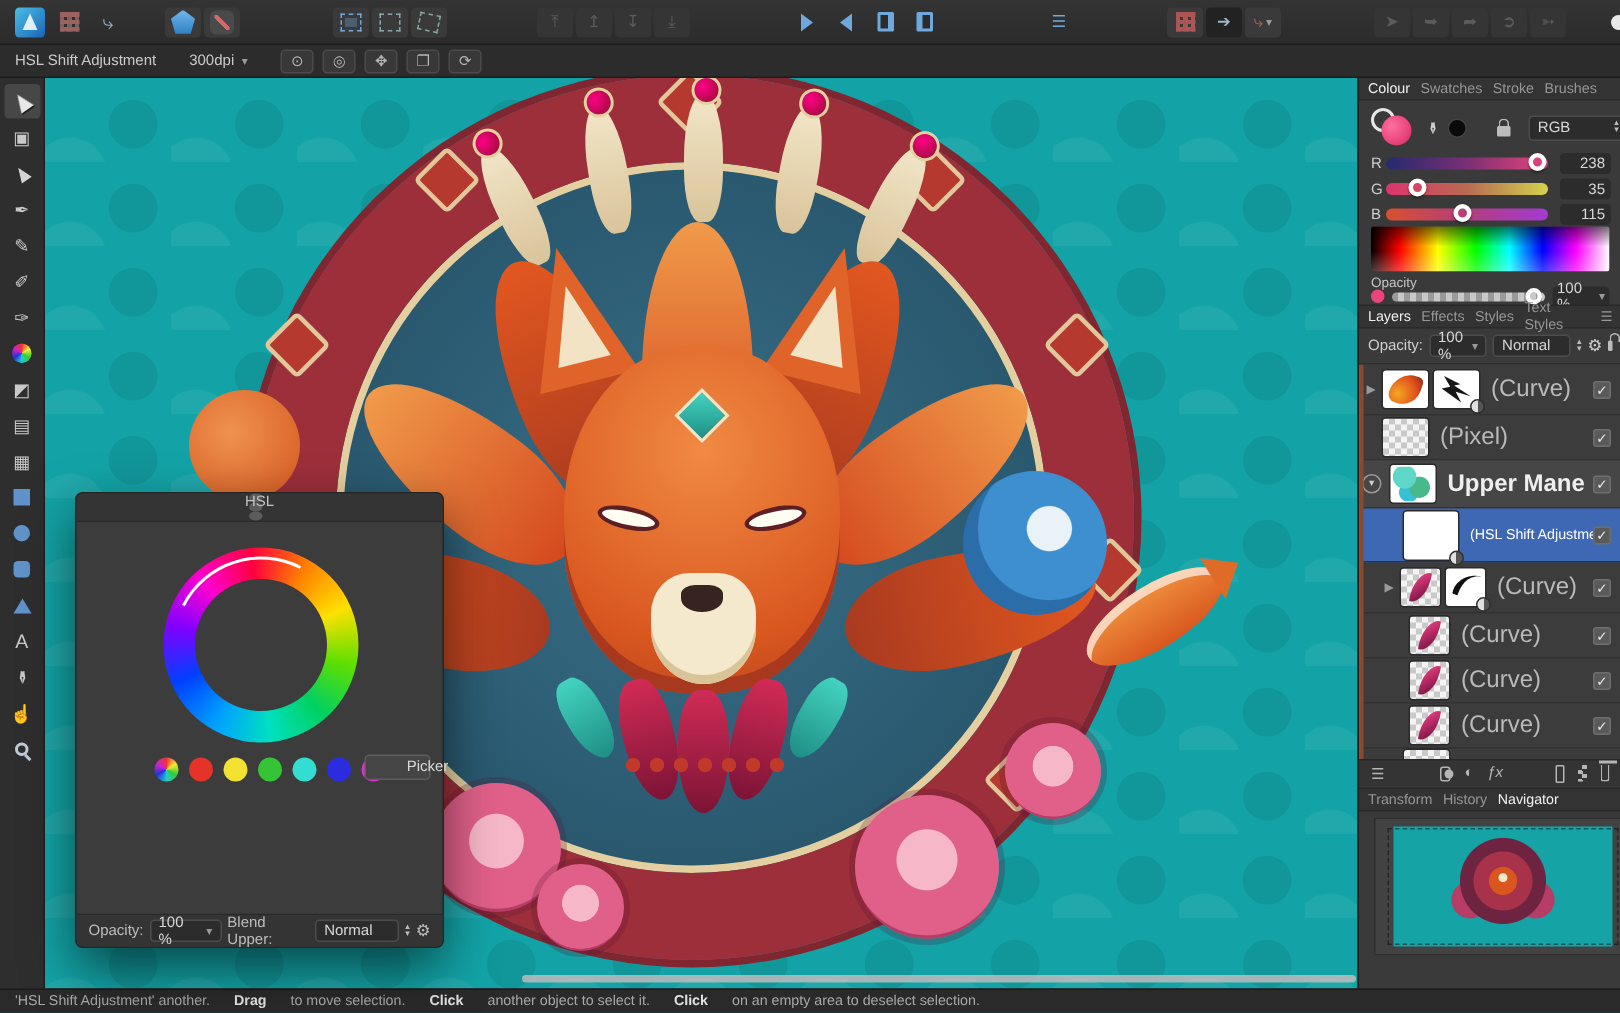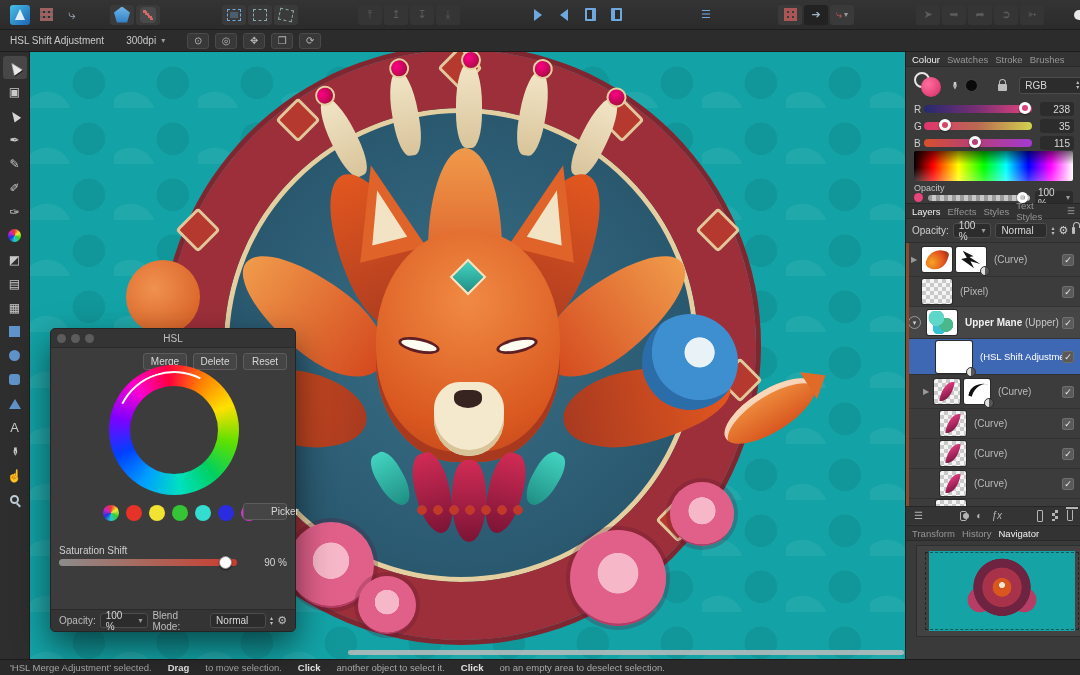--- a/index.html
+++ b/index.html
@@ -228,7 +228,7 @@
   .lcheck { margin-left:auto; margin-right:7px; width:12px; height:12px; background:#5a5a5a;
     border:1px solid #6e6e6e; border-radius:2px; color:#e8e8e8; font-size:9px; line-height:11px;
     text-align:center; flex:none;}
-  .lname { margin-left:8px; white-space:nowrap; overflow:hidden; font-size:10px;}
+  .lname { margin-left:8px; white-space:nowrap; overflow:hidden; font-size:16px;}
   .grouprow { background:#464646; color:#c9c9c9;}
   .selrow { background:#3e68b3; color:#fff; }
   .gcirc { width:13px; height:13px; border-radius:50%; border:1px solid #9a9a9a; color:#cfcfcf;

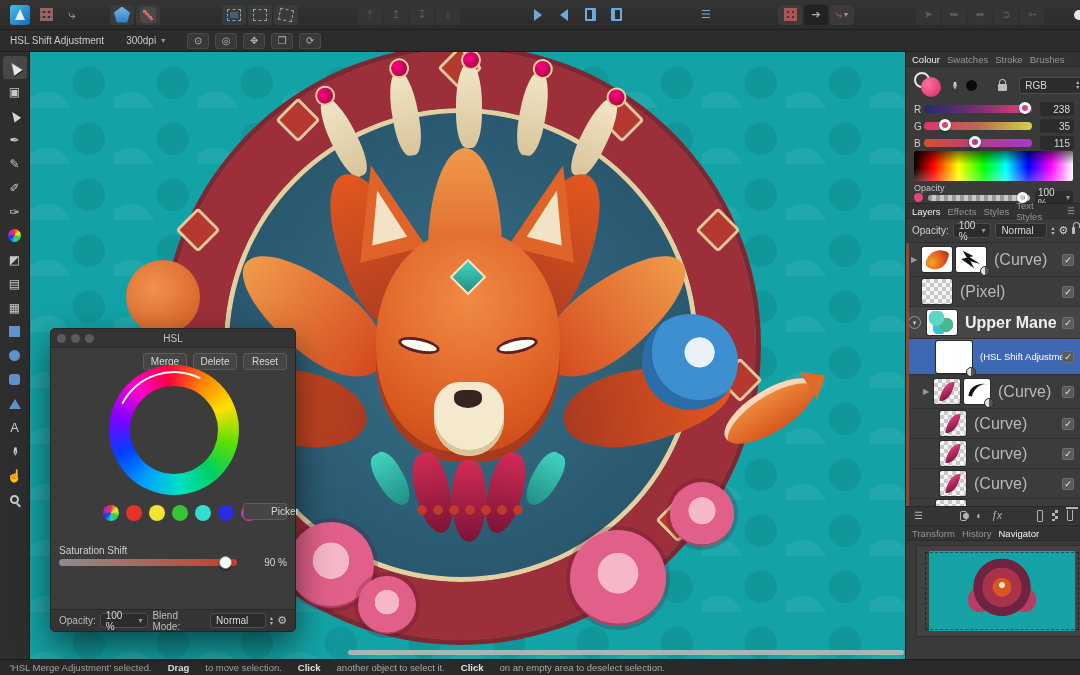--- a/index.html
+++ b/index.html
@@ -121,7 +121,7 @@
   .hsl { position:absolute; left:50px; top:328px; width:246px; height:304px; background:#3c3c3c;
     border:1px solid #242424; border-radius:5px; box-shadow:0 14px 34px rgba(0,0,0,.55); z-index:5; color:#cfcfcf;}
   .hsl-title { height:19px; background:#343434; border-radius:5px 5px 0 0; border-bottom:1px solid #2a2a2a;
-    display:flex; align-items:center; padding:0 6px; }
+    display:flex; align-items:center; padding:0 6px;flex-direction:column; }
   .tl { width:9px; height:9px; border-radius:50%; background:#5c5c5c; margin-right:5px; }
   .hsl-title-text { position:absolute; left:0; right:0; text-align:center; font-size:10px; color:#c2c2c2; }
   .hsl-btnrow { display:flex; justify-content:flex-end; gap:6px; padding:5px 8px 2px; }

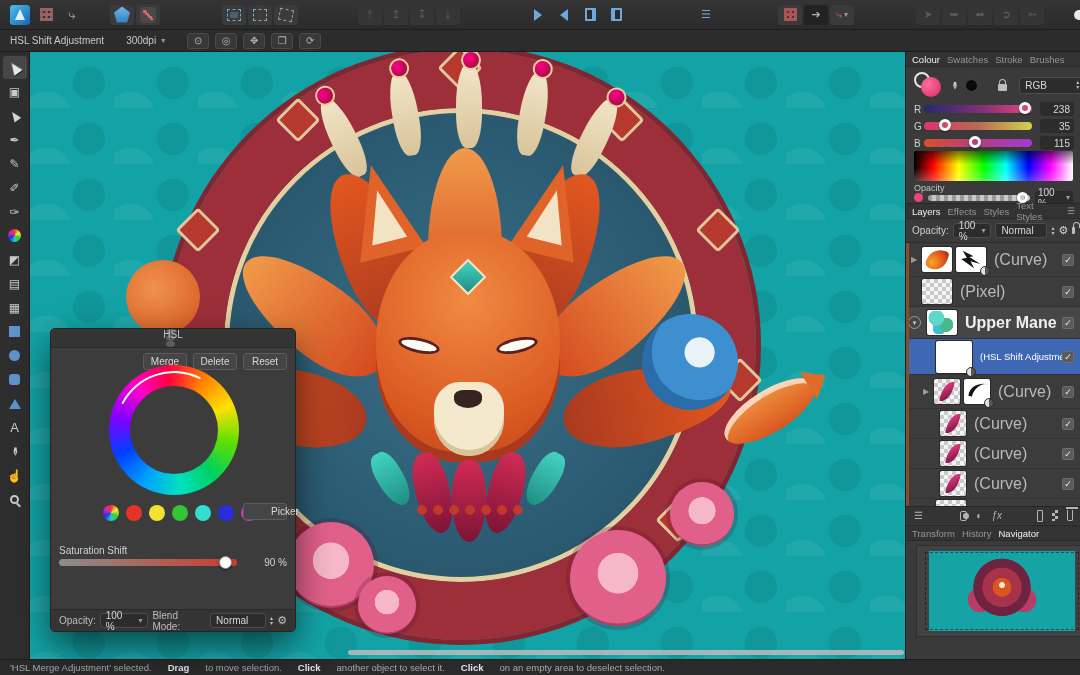--- a/index.html
+++ b/index.html
@@ -466,11 +466,6 @@
       <span class="tl"></span>
       <span class="hsl-title-text">HSL</span>
     </div>
-    <div class="hsl-btnrow">
-      <div class="hsl-btn">Merge</div>
-      <div class="hsl-btn">Delete</div>
-      <div class="hsl-btn">Reset</div>
-    </div>
     <div class="wheel-wrap">
       <div class="wheel-ring"></div>
       <div class="wheel-hl"></div>

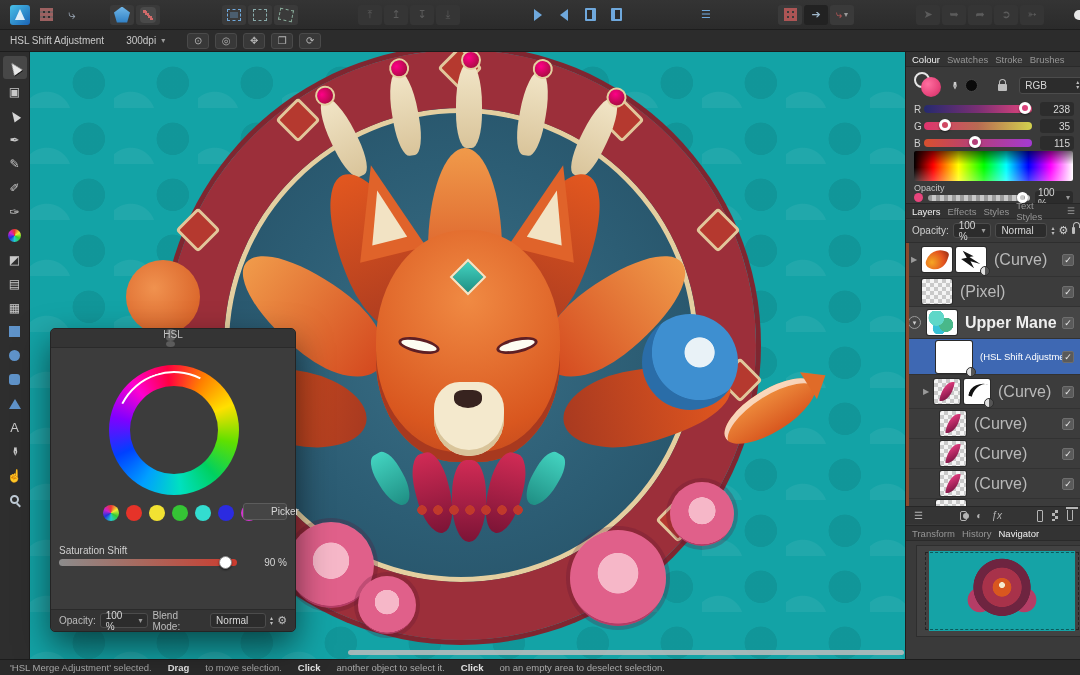--- a/index.html
+++ b/index.html
@@ -482,13 +482,6 @@
     </div>
     <div class="picker-btn">Picker</div>
 
-    <div class="hsl-slider" style="top:216px;">
-      <div class="lab">Saturation Shift</div>
-      <div class="strip sat">
-        <span class="knob" style="left:90%;"></span>
-        <span class="sval" style="right:-50px; top:-2px;">90 %</span>
-      </div>
-    </div>
 
     <div class="hsl-bottom">
       <span>Opacity:</span>

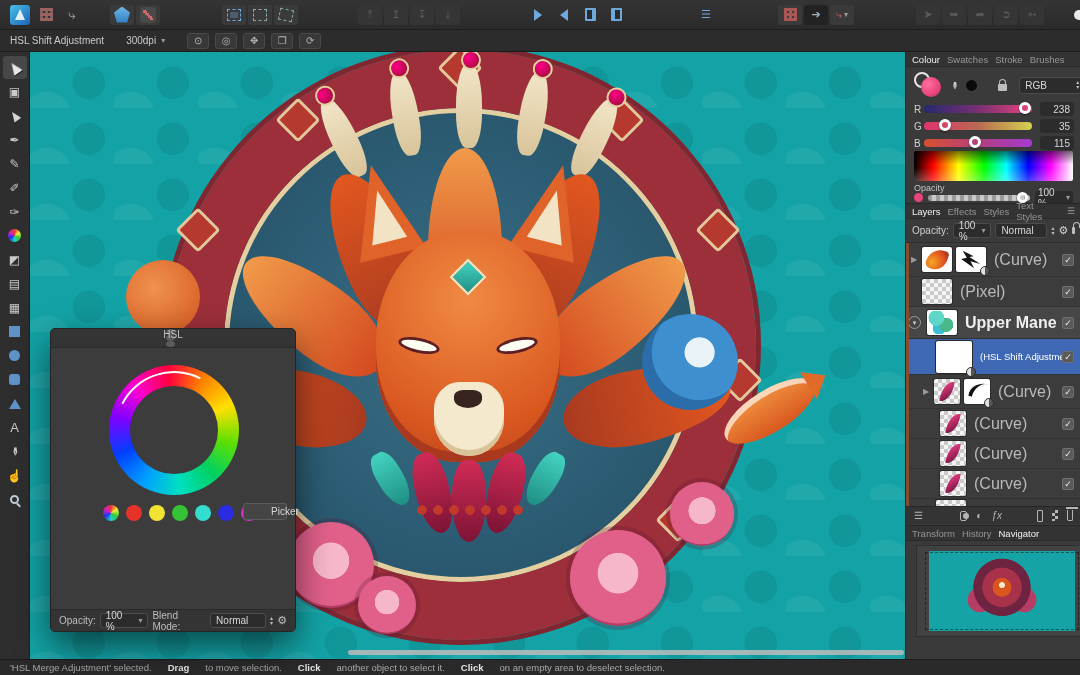--- a/index.html
+++ b/index.html
@@ -489,7 +489,7 @@
         <span>100 %</span>
           <span class="chev">▾</span>
       </span>
-      <span style="margin-left:auto;">Blend Mode:</span>
+      <span style="margin-left:auto;">Blend Upper:</span>
       <span class="mini-box" style="min-width:56px;">
         <span>Normal</span>
       </span>

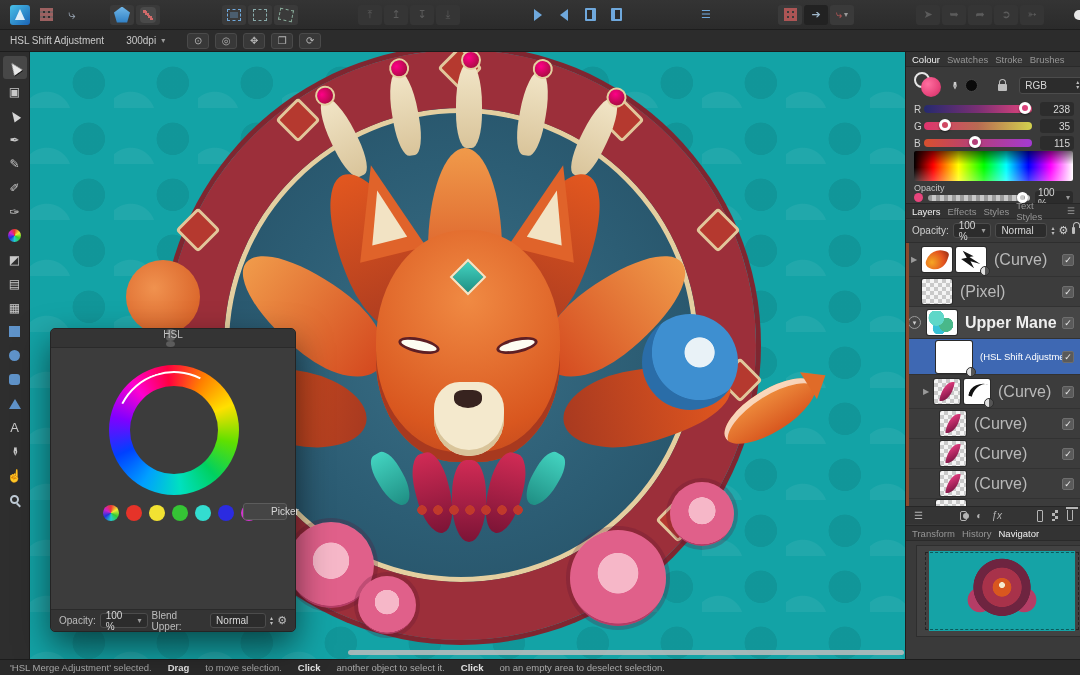--- a/index.html
+++ b/index.html
@@ -673,7 +673,7 @@
   </div>
 
   <div class="statusbar">
-    <span>'HSL Merge Adjustment' selected. </span>
+    <span>'HSL Shift Adjustment' another. </span>
       <b>Drag</b>
       <span> to move selection. </span>
       <b>Click</b>

